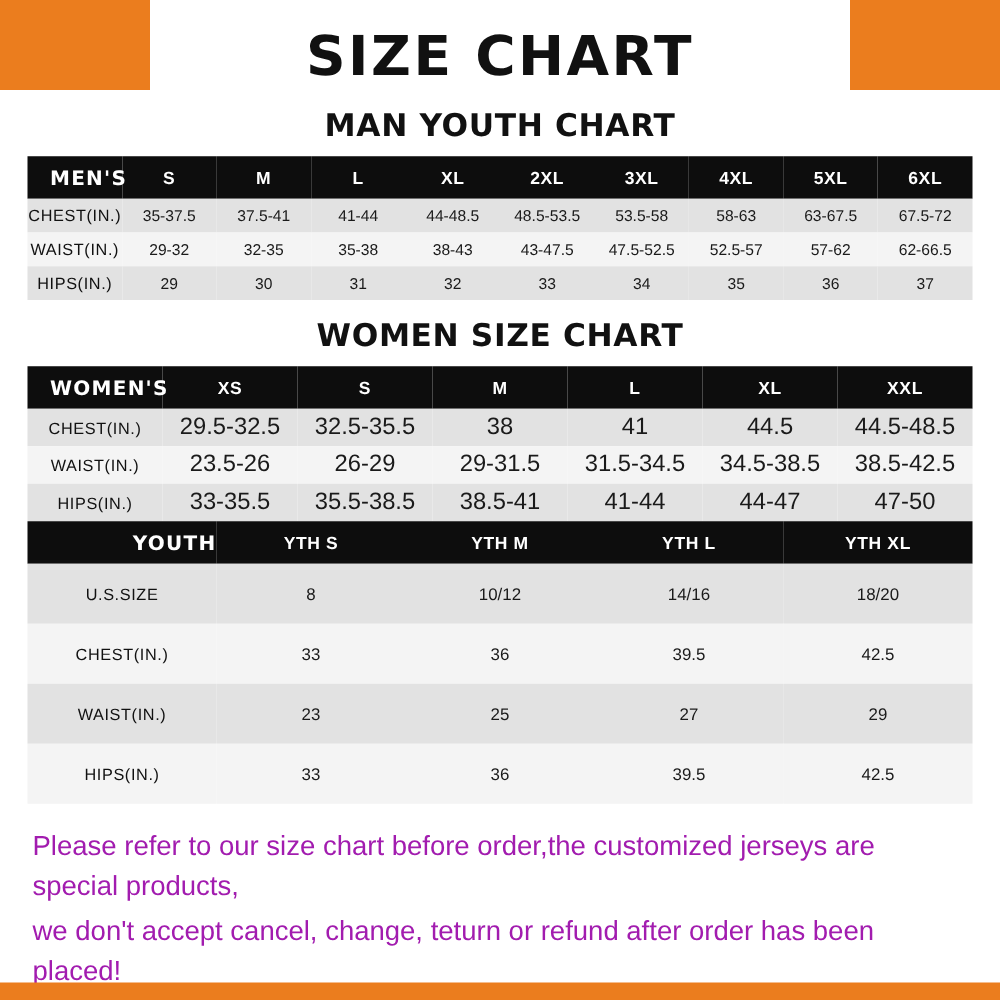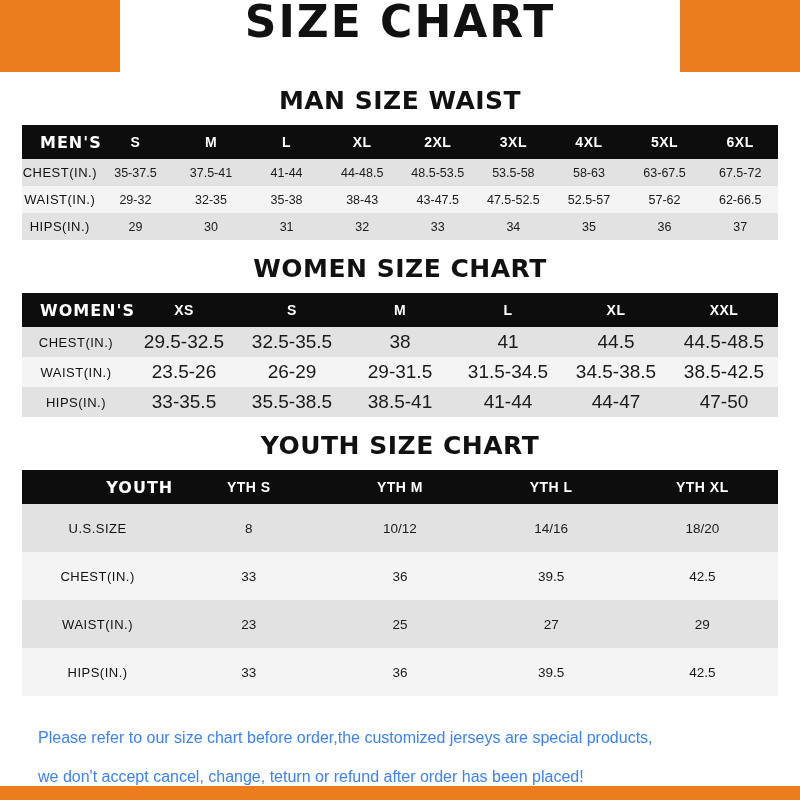--- a/index.html
+++ b/index.html
@@ -34,7 +34,7 @@
     height: 72px;
     width: 560px;
     display: flex;
-    align-items: flex-start;
+    align-items: flex-end;
     justify-content: center;
   }
   .banner-title {

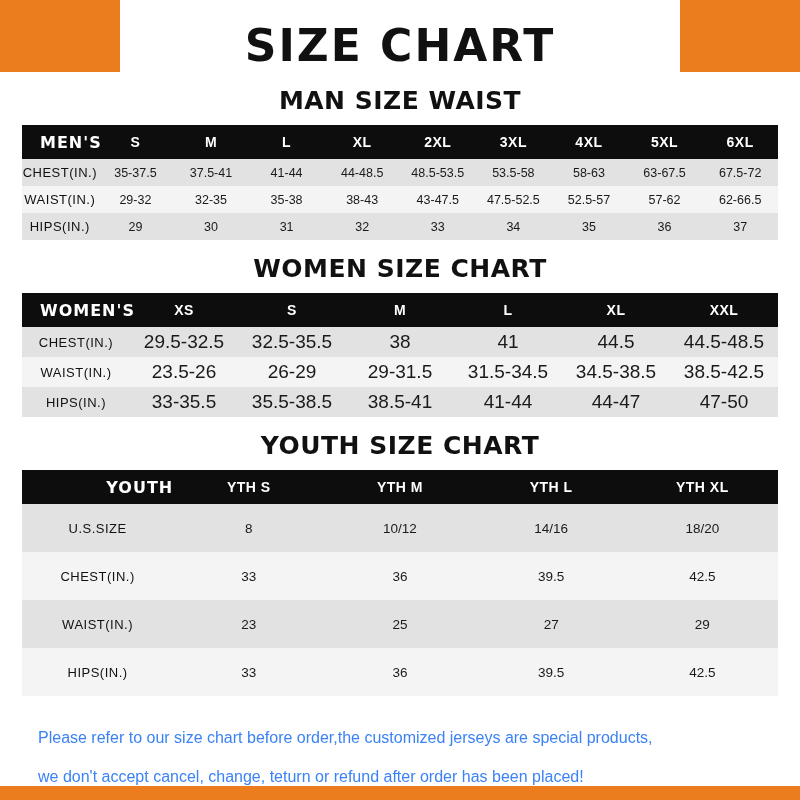--- a/index.html
+++ b/index.html
@@ -157,7 +157,7 @@
   </div>
 
   <div class="section">
-    <div class="section-title">MAN SIZE WAIST</div>
+    <div class="section-title">MAN YOUTH CHART</div>
     <table class="chart men">
       <thead>
         <tr>

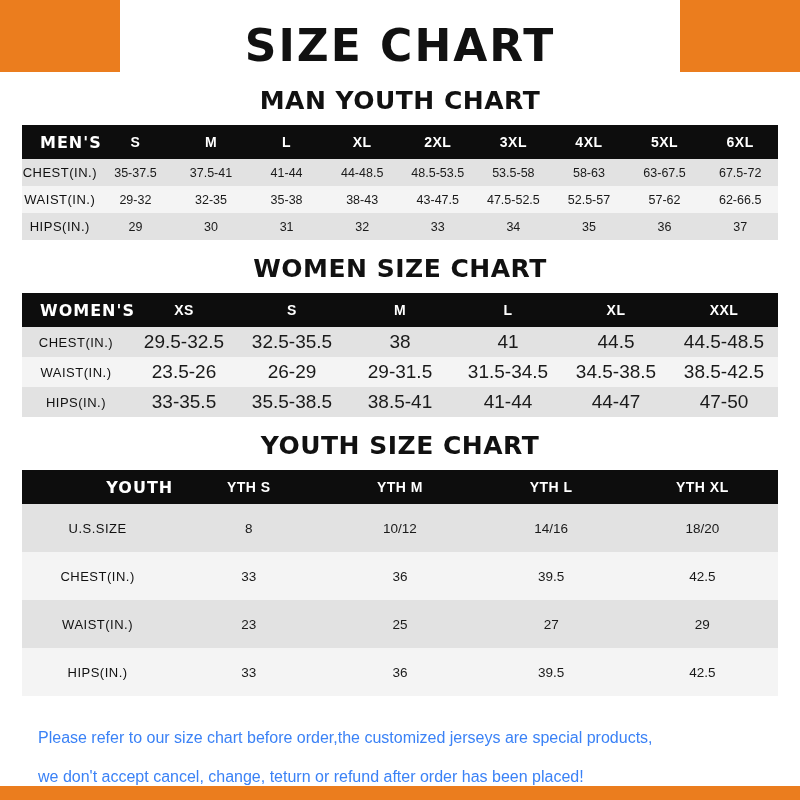--- a/index.html
+++ b/index.html
@@ -261,7 +261,6 @@
   </div>
 
   <div class="section">
-    <div class="section-title">YOUTH SIZE CHART</div>
     <table class="chart youth">
       <thead>
         <tr>

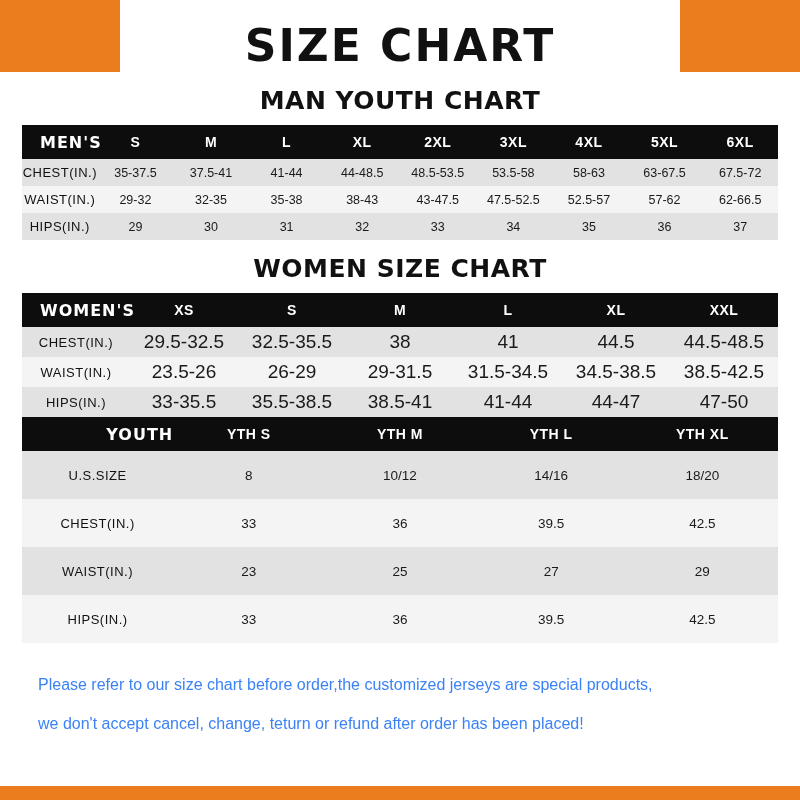--- a/index.html
+++ b/index.html
@@ -130,9 +130,9 @@
     padding: 14px 22px 0 22px;
   }
   .footer p {
-    margin: 16px;
-    color: #3b82f6;
-    font-size: 16px;
+    margin: 4px;
+    color: #a21caf;
+    font-size: 22px;
     line-height: 1.45;
     font-family: "Liberation Sans", sans-serif;
   }

